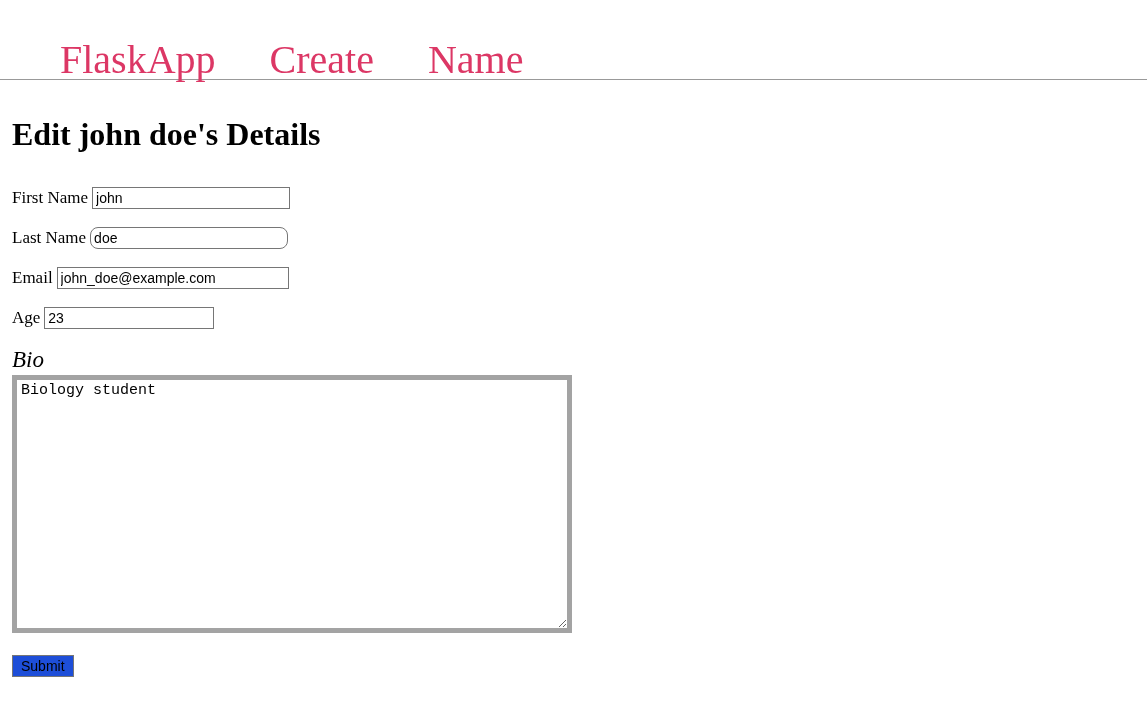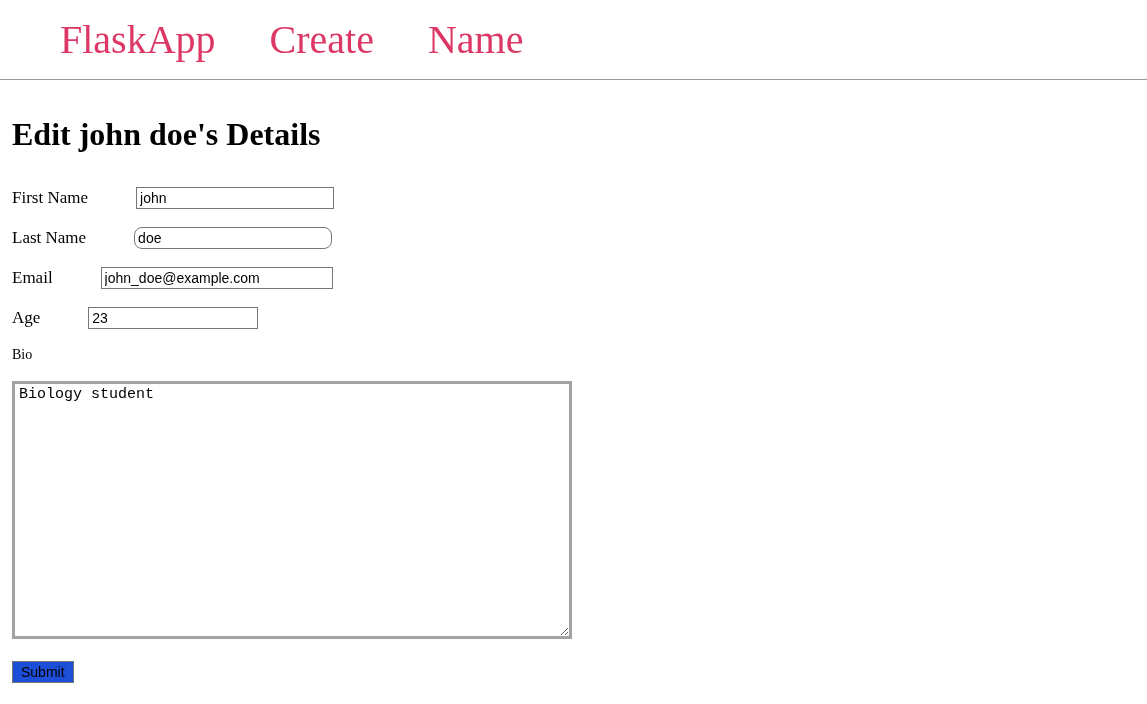--- a/index.html
+++ b/index.html
@@ -27,6 +27,7 @@
       font-size: 40px;
       text-decoration: none;
       cursor: pointer;
+      margin-top: 20px;
     }
     .content {
       padding: 12px 12px;

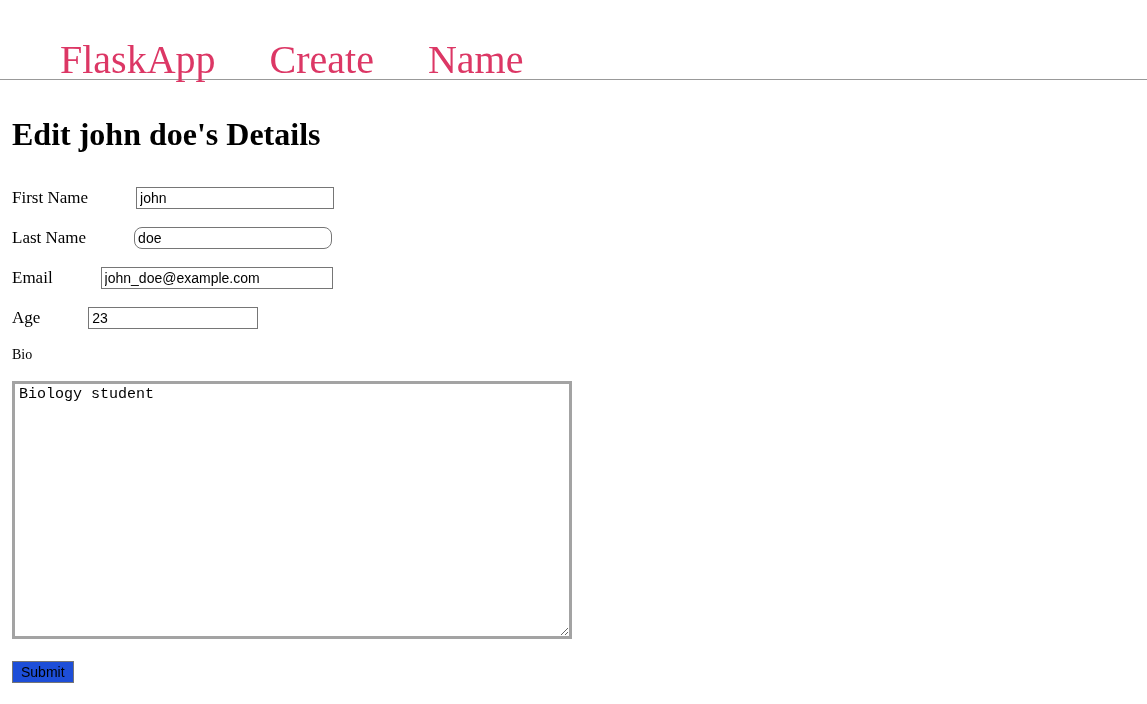--- a/index.html
+++ b/index.html
@@ -43,7 +43,6 @@
       display: flex;
       align-items: center;
       font-size: 17px;
-      gap: 44px;
     }
     .form-row label {
       margin-right: 4px;

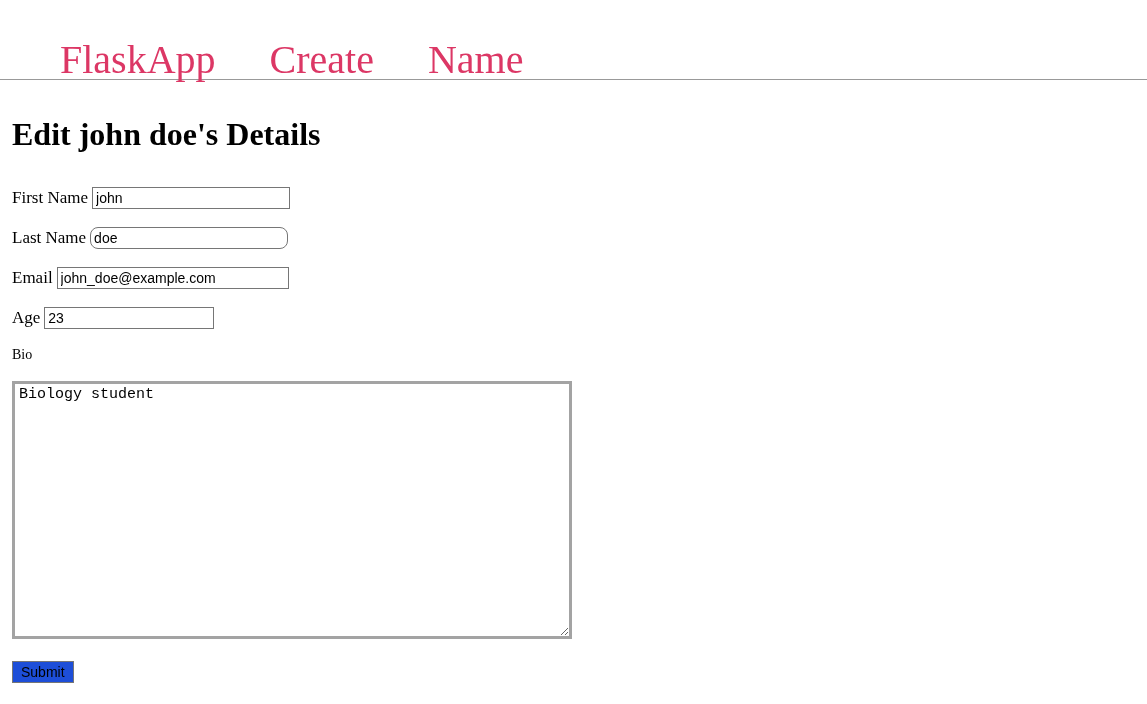--- a/index.html
+++ b/index.html
@@ -65,8 +65,9 @@
     }
     .bio-block label {
       display: block;
-      font-size: 14px;
-      margin-bottom: 18px;
+      font-size: 23px;
+      margin-bottom: 2px;
+      font-style: italic;
     }
     .bio-block textarea {
       width: 560px;

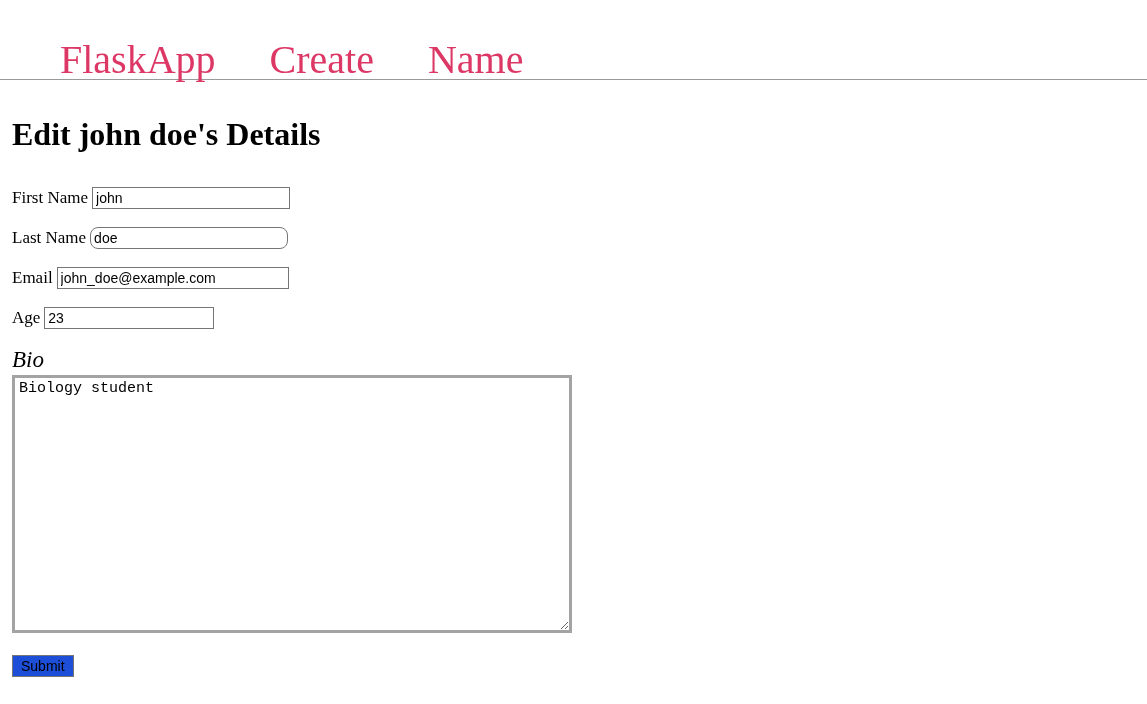--- a/index.html
+++ b/index.html
@@ -75,7 +75,7 @@
       font-family: "Courier New", Courier, monospace;
       font-size: 15px;
       padding: 2px 4px;
-      border: 3px solid #a3a3a3;
+      border: 5px solid #a3a3a3;
       resize: both;
     }
     .submit-btn {

